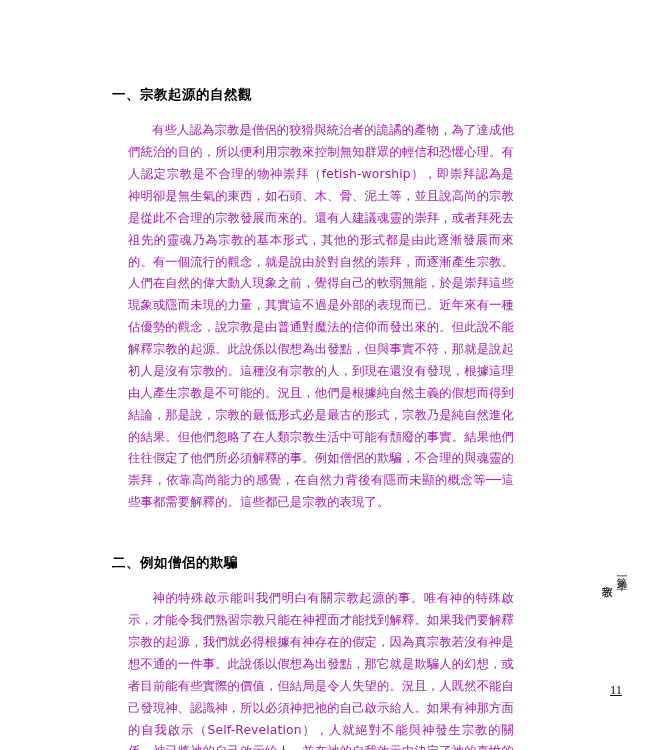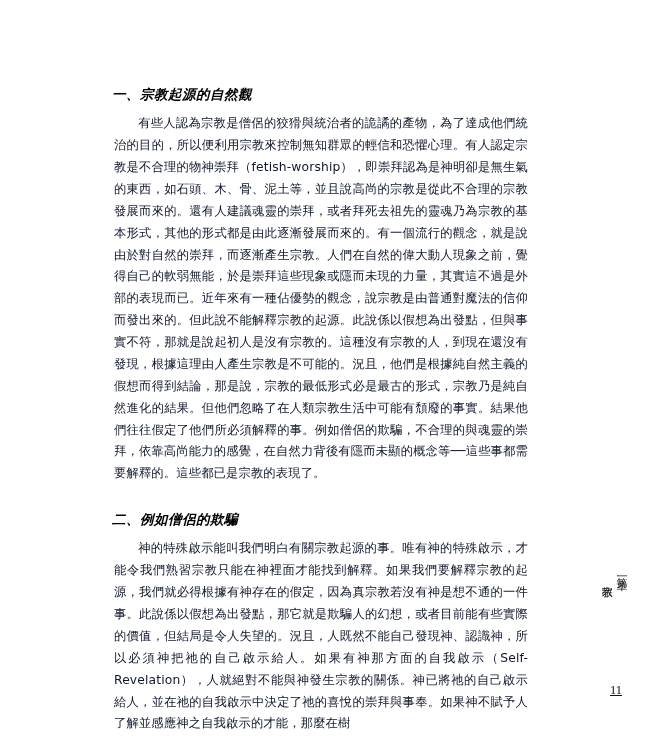--- a/index.html
+++ b/index.html
@@ -33,7 +33,6 @@
     margin: 0 0 9px 0;
     line-height: 1.5;
     color: #000;
-    font-style: italic;
   }
   .body-text {
     font-size: 12.3px;

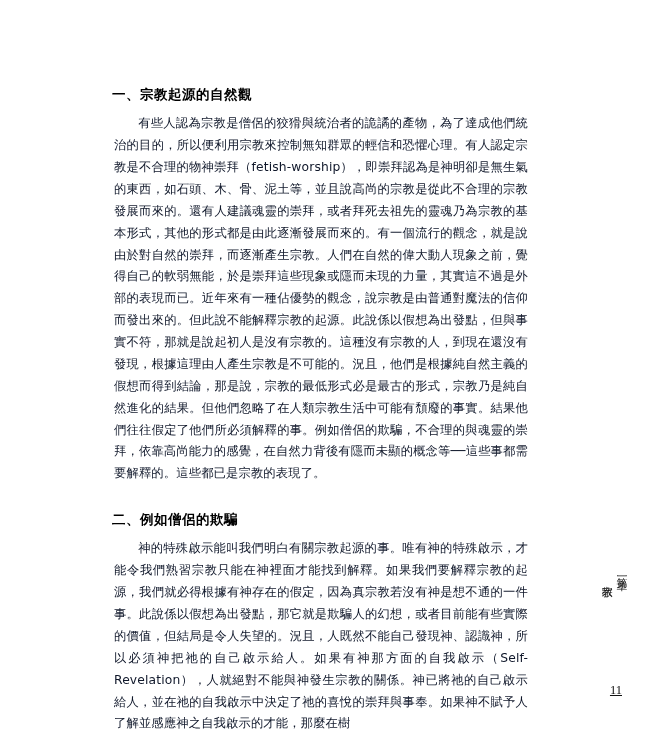--- a/index.html
+++ b/index.html
@@ -40,8 +40,8 @@
     text-align: justify;
     text-justify: inter-character;
     letter-spacing: 0.15px;
-    margin: 2px;
-    color: #0f172a;
+    margin: 16px;
+    color: #a21caf;
   }
   .body-text .indent {
     display: inline-block;

